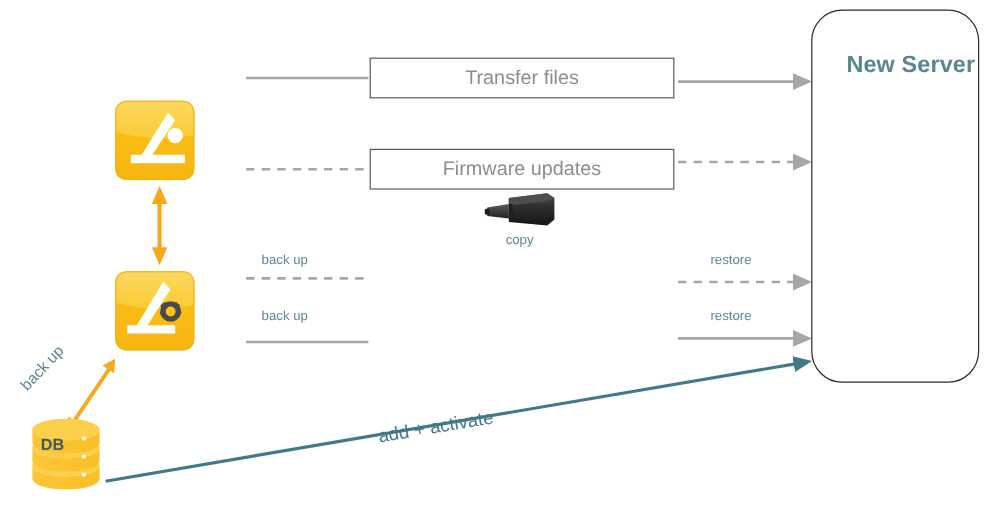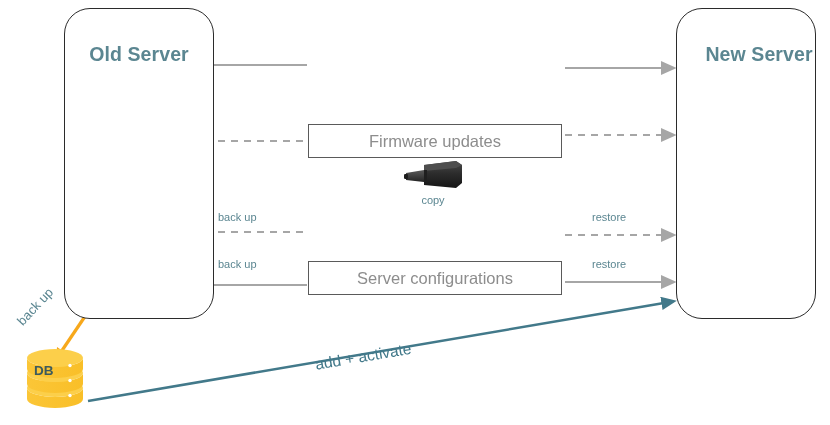--- a/index.html
+++ b/index.html
@@ -253,9 +253,6 @@
     </g>
   </svg>
 
-  <div id="old-server-box" class="server-box">
-    <div class="server-title">Old Server</div>
-  </div>
 
   <div id="new-server-box" class="server-box">
     <div class="server-title">New Server</div>

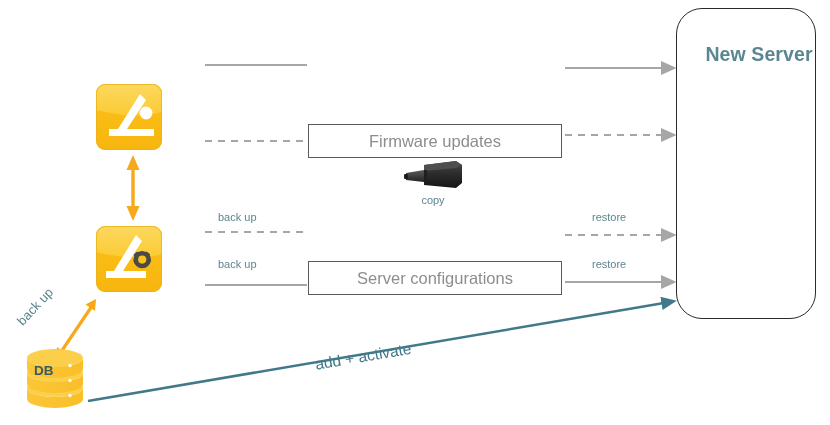--- a/index.html
+++ b/index.html
@@ -258,6 +258,7 @@
     <div class="server-title">New Server</div>
   </div>
 
+  <div id="box-transfer" class="label-box">Transfer files</div>
 
   <div id="box-firmware" class="label-box">Firmware updates</div>
 

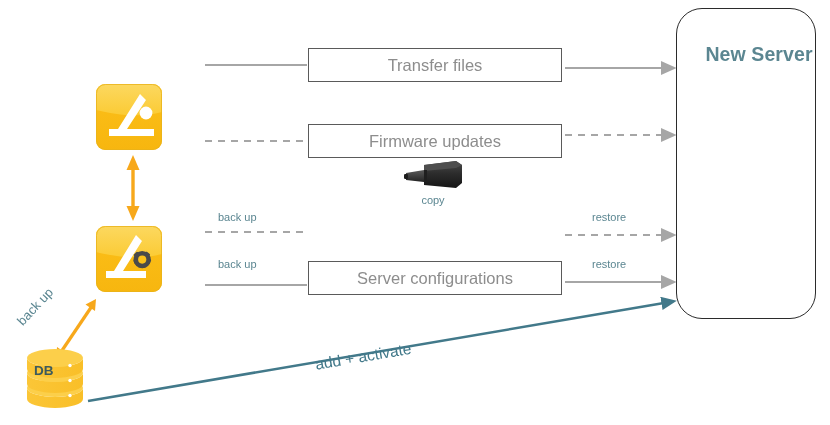--- a/index.html
+++ b/index.html
@@ -263,7 +263,6 @@
   <div id="box-firmware" class="label-box">Firmware updates</div>
 
 
-  <div id="box-config" class="label-box">Server configurations</div>
 
   <div id="cap-backup-1" class="caption">back up</div>
 

